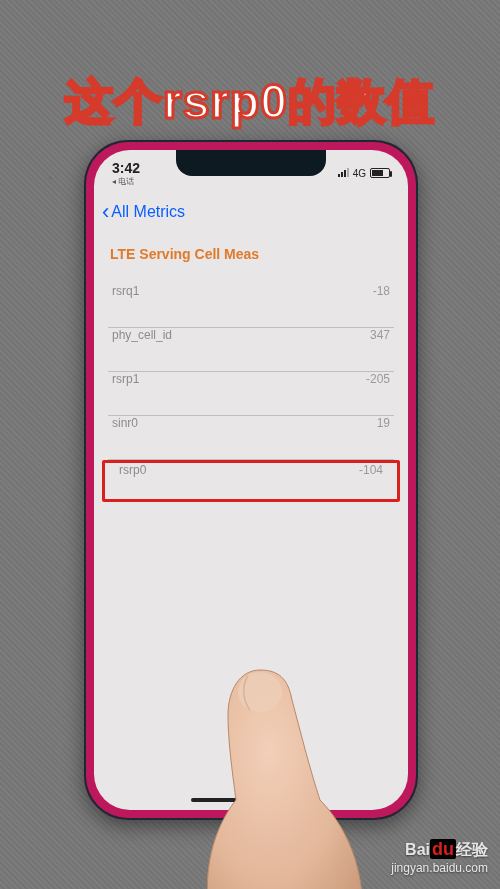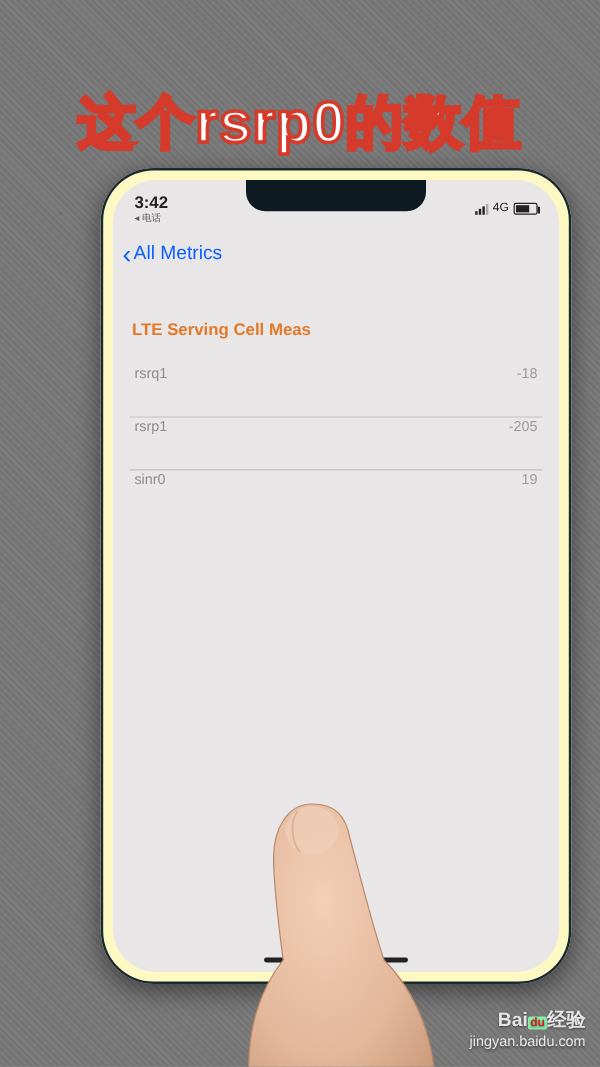--- a/index.html
+++ b/index.html
@@ -41,9 +41,9 @@
     position: absolute;
     left: 84px;
     top: 140px;
-    width: 392px;
+    width: 334px;
     height: 680px;
-    background: #fef9c3;
+    background: #be185d;
     border-radius: 44px;
     box-shadow: 0 6px 20px rgba(0,0,0,.45), inset 0 0 0 2px #1a2a33;
   }

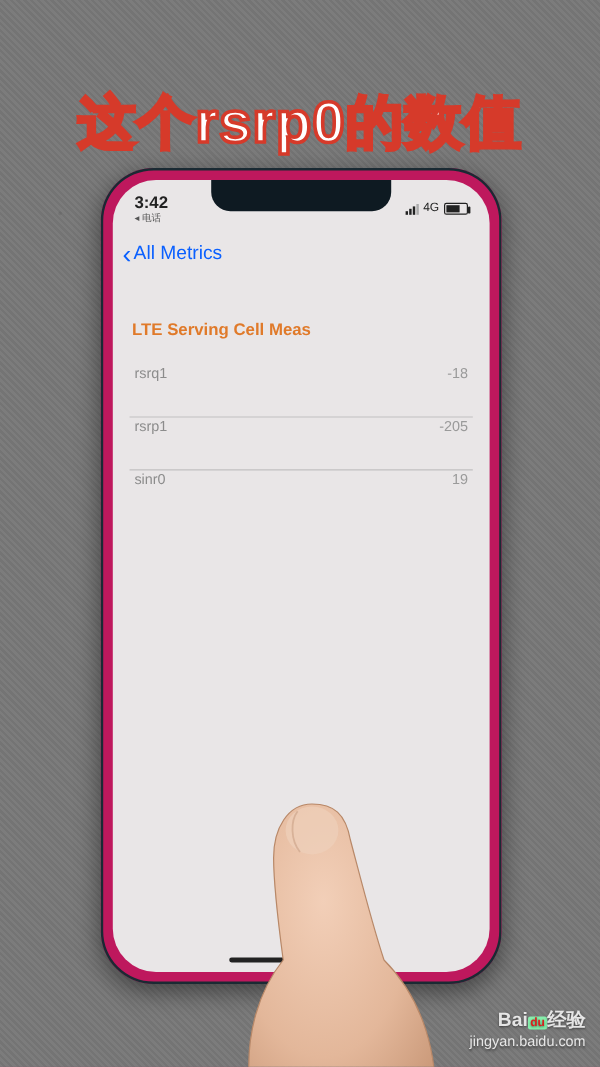--- a/index.html
+++ b/index.html
@@ -86,7 +86,7 @@
   .status-left { display: flex; flex-direction: column; }
   .status-time { font-weight: 600; font-size: 14px; }
   .status-sub { font-size: 8px; color: #555; }
-  .status-right { display: flex; align-items: flex-end; gap: 4px; font-size: 10px; }
+  .status-right { display: flex; align-items: flex-start; gap: 4px; font-size: 10px; }
   .signal-bars { display: inline-flex; gap: 1px; align-items: flex-end; }
   .signal-bars span { width: 2px; background: #222; display: inline-block; }
   .signal-bars span:nth-child(1){height:3px;}

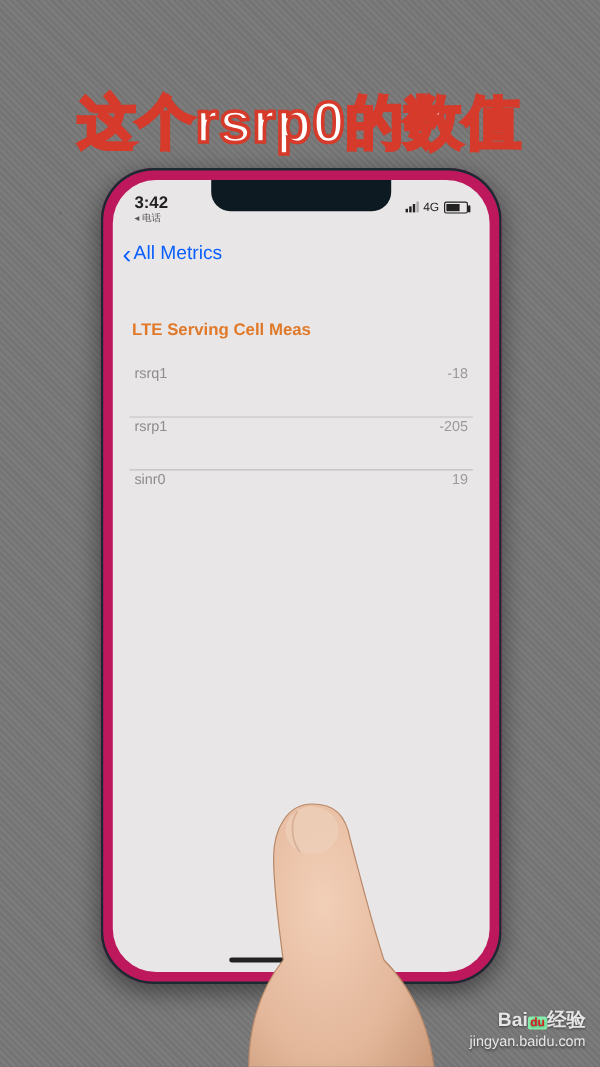--- a/index.html
+++ b/index.html
@@ -127,7 +127,6 @@
     left: 14px;
     right: 14px;
     bottom: 20px;
-    margin-top: 20px;
   }
   .section-title {
     color: #e07a2a;

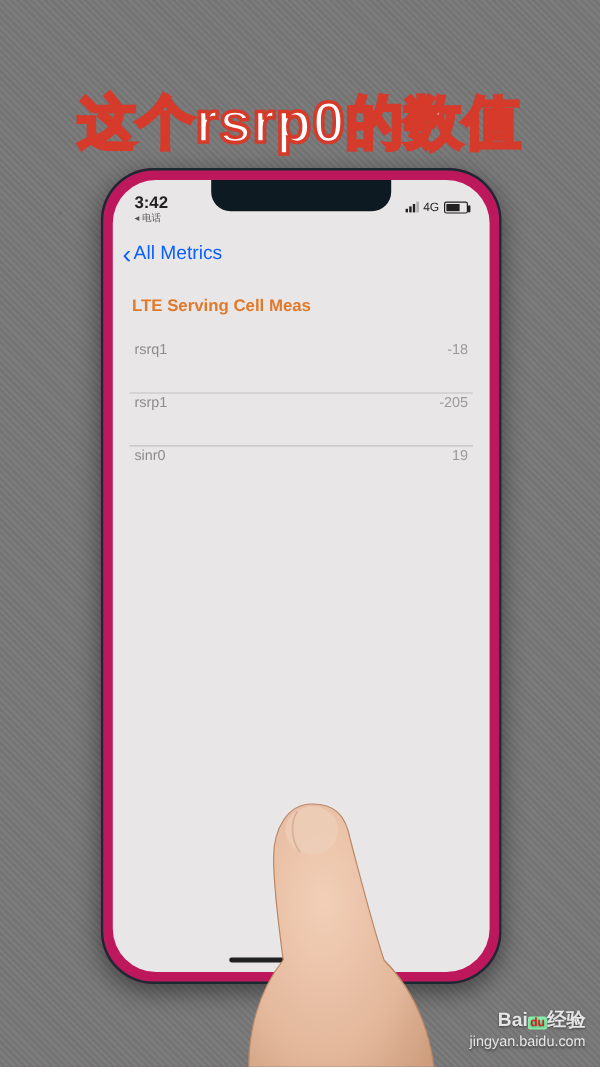--- a/index.html
+++ b/index.html
@@ -230,6 +230,10 @@
           <div class="metric-row">
             <span>rsrq1</span>
             <span class="metric-val">-18</span>
+          </div>
+          <div class="metric-row">
+            <span>phy_cell_id</span>
+            <span class="metric-val">347</span>
           </div>
           <div class="metric-row">
             <span>rsrp1</span>

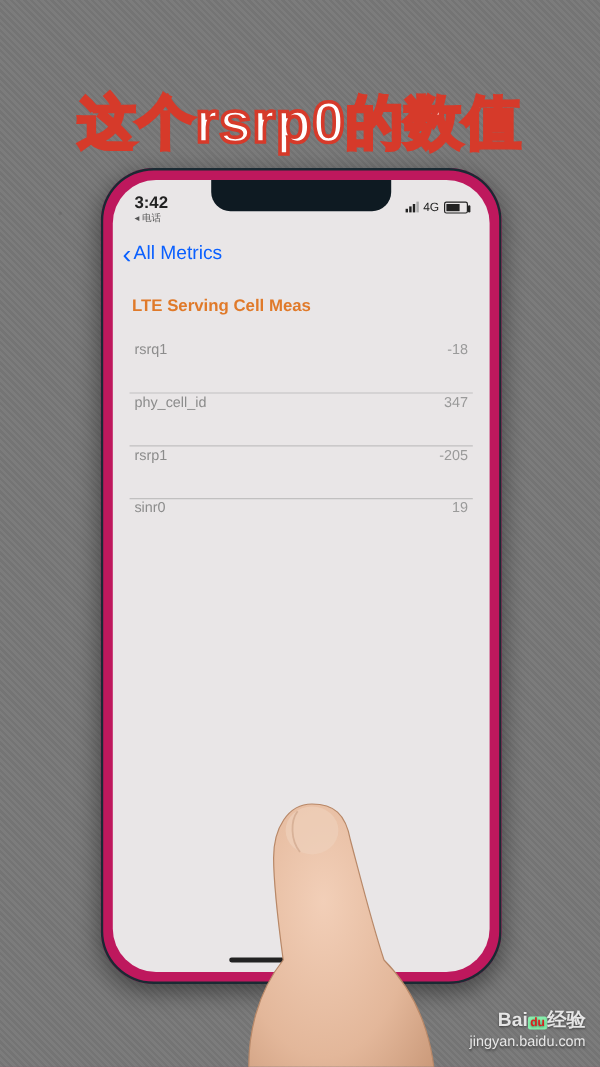--- a/index.html
+++ b/index.html
@@ -242,6 +242,12 @@
           <div class="metric-row">
             <span>sinr0</span>
             <span class="metric-val">19</span>
+          </div>
+          <div class="highlight-box">
+            <div class="metric-row">
+              <span>rsrp0</span>
+              <span class="metric-val">-104</span>
+            </div>
           </div>
         </div>
     </div>

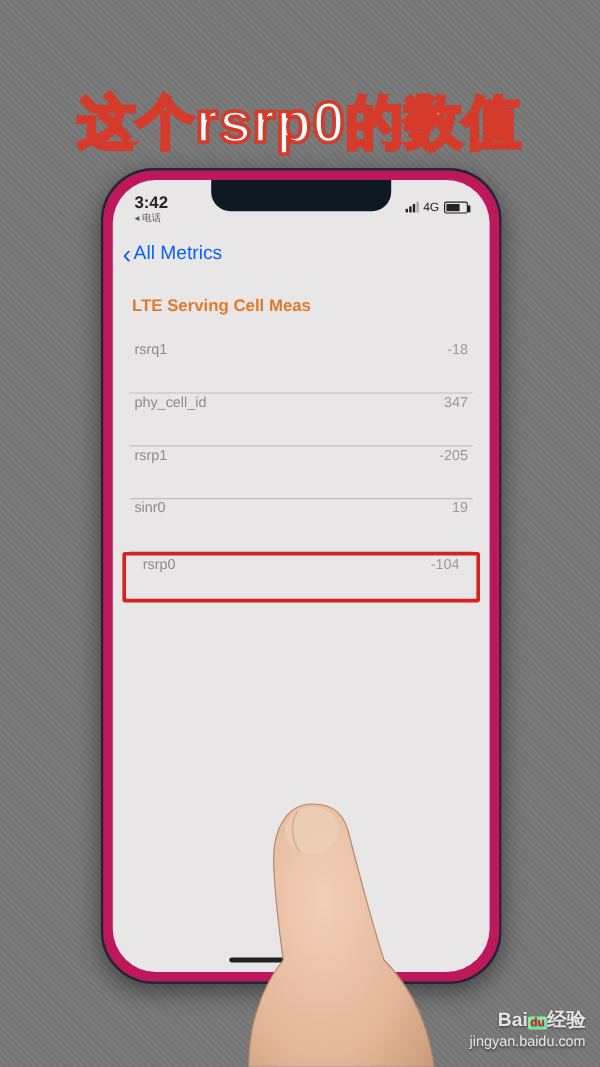--- a/index.html
+++ b/index.html
@@ -187,7 +187,7 @@
     z-index: 70;
   }
   .watermark .brand { font-size: 16px; font-weight: 600; }
-  .watermark .brand b { background:#86efac; color:#d8201e; padding:0 2px; border-radius:2px; font-size:10px;}
+  .watermark .brand b { background:#000000; color:#d8201e; padding:0 2px; border-radius:2px; font-size:18px;}
 </style>
 </head>
 <body>

